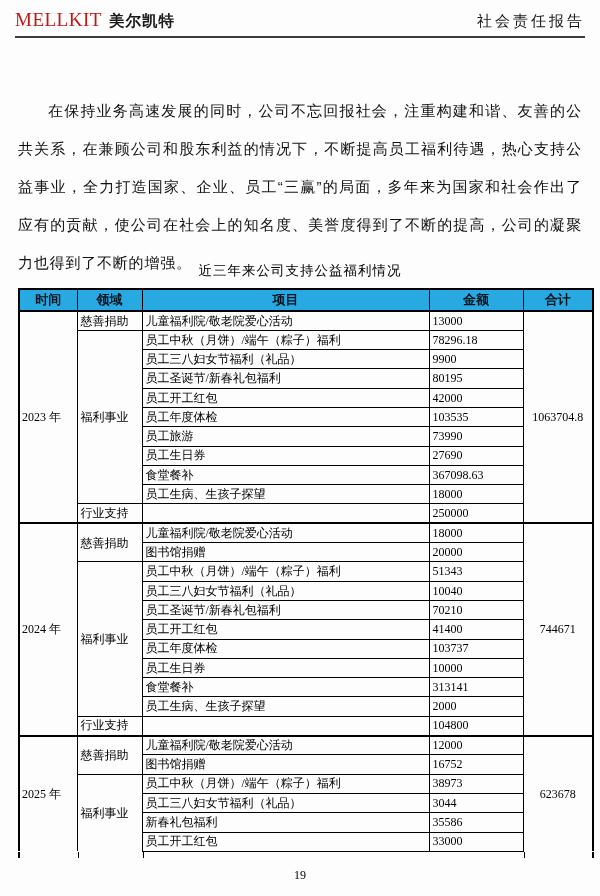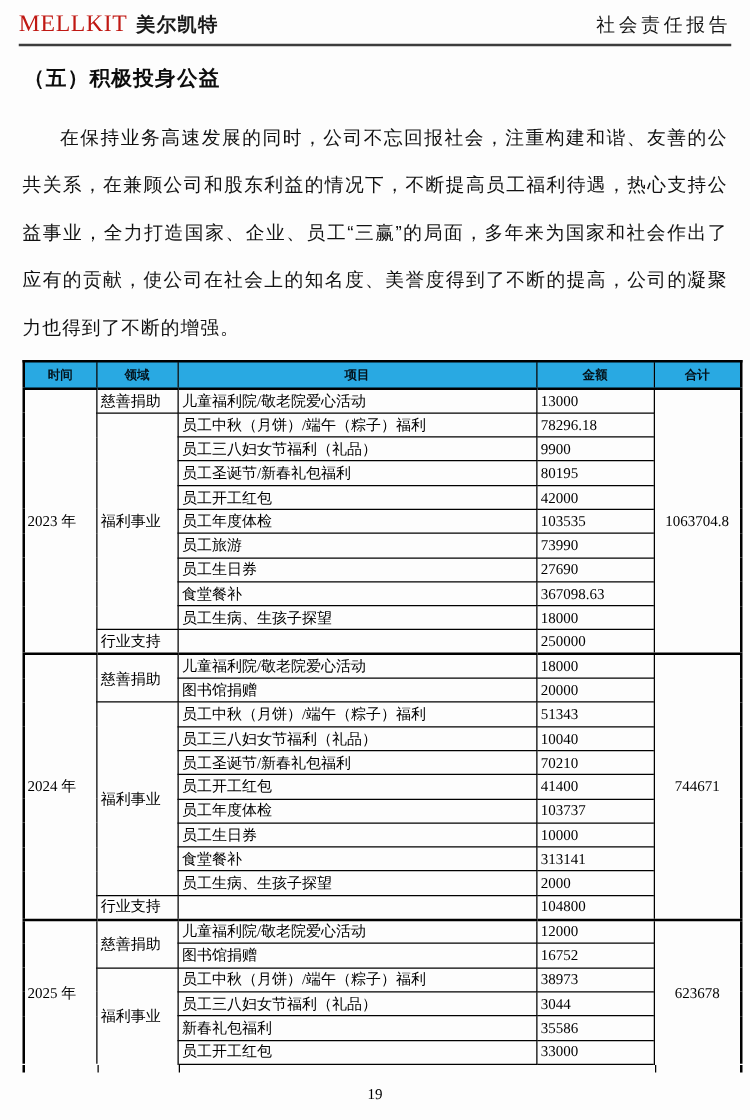--- a/index.html
+++ b/index.html
@@ -100,7 +100,6 @@
     <div class="doc-title">社会责任报告</div>
   </div>
 
-  <h2 class="section-title">（五）积极投身公益</h2>
 
   <p class="body-paragraph">在保持业务高速发展的同时，公司不忘回报社会，注重构建和谐、友善的公共关系，在兼顾公司和股东利益的情况下，不断提高员工福利待遇，热心支持公益事业，全力打造国家、企业、员工“三赢”的局面，多年来为国家和社会作出了应有的贡献，使公司在社会上的知名度、美誉度得到了不断的提高，公司的凝聚力也得到了不断的增强。</p>
 

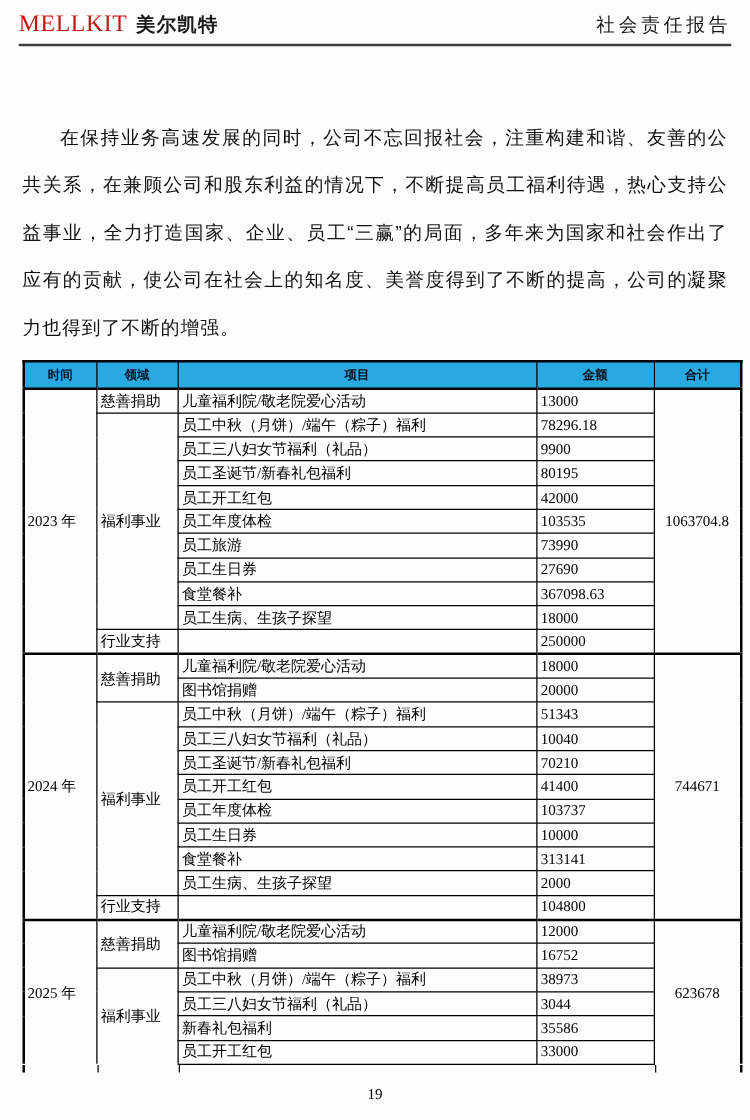--- a/index.html
+++ b/index.html
@@ -103,6 +103,7 @@
 
   <p class="body-paragraph">在保持业务高速发展的同时，公司不忘回报社会，注重构建和谐、友善的公共关系，在兼顾公司和股东利益的情况下，不断提高员工福利待遇，热心支持公益事业，全力打造国家、企业、员工“三赢”的局面，多年来为国家和社会作出了应有的贡献，使公司在社会上的知名度、美誉度得到了不断的提高，公司的凝聚力也得到了不断的增强。</p>
 
+  <div class="table-title">近三年来公司支持公益福利情况</div>
 
   <div class="table-wrap">
     <table class="welfare">

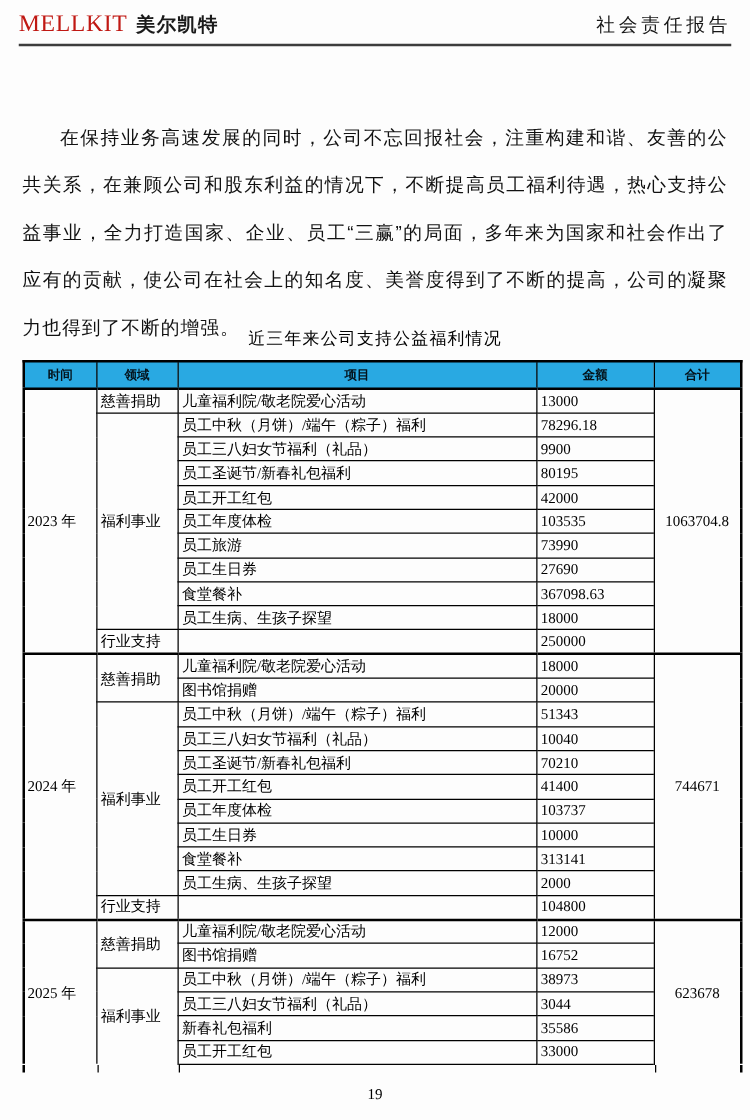--- a/index.html
+++ b/index.html
@@ -61,7 +61,7 @@
   .welfare th{
     background:var(--hdr-bg);border:1px solid var(--bd);
     border-bottom:2px solid var(--bd);
-    height:22px;font-size:10px;font-weight:bold;text-align:center;
+    height:22px;font-size:13px;font-weight:bold;text-align:center;
     padding:0 2px;color:#04131c;
   }
   .welfare td{

